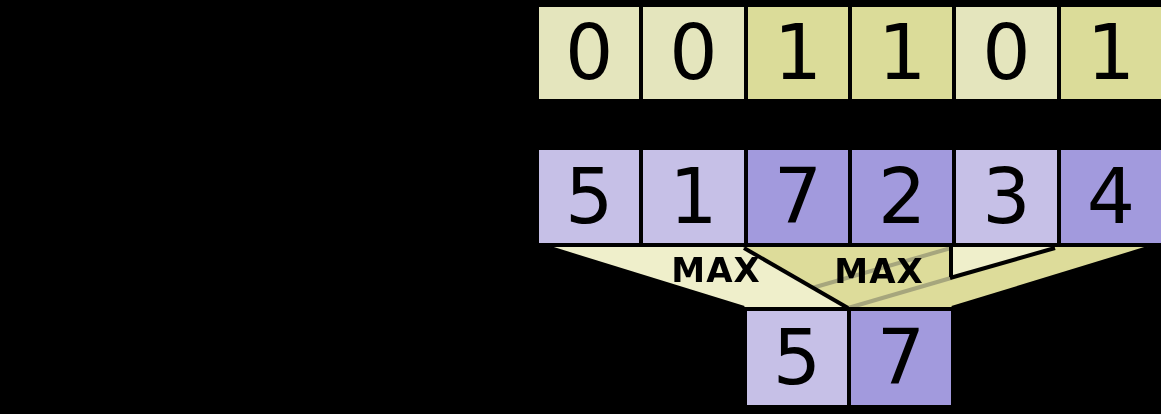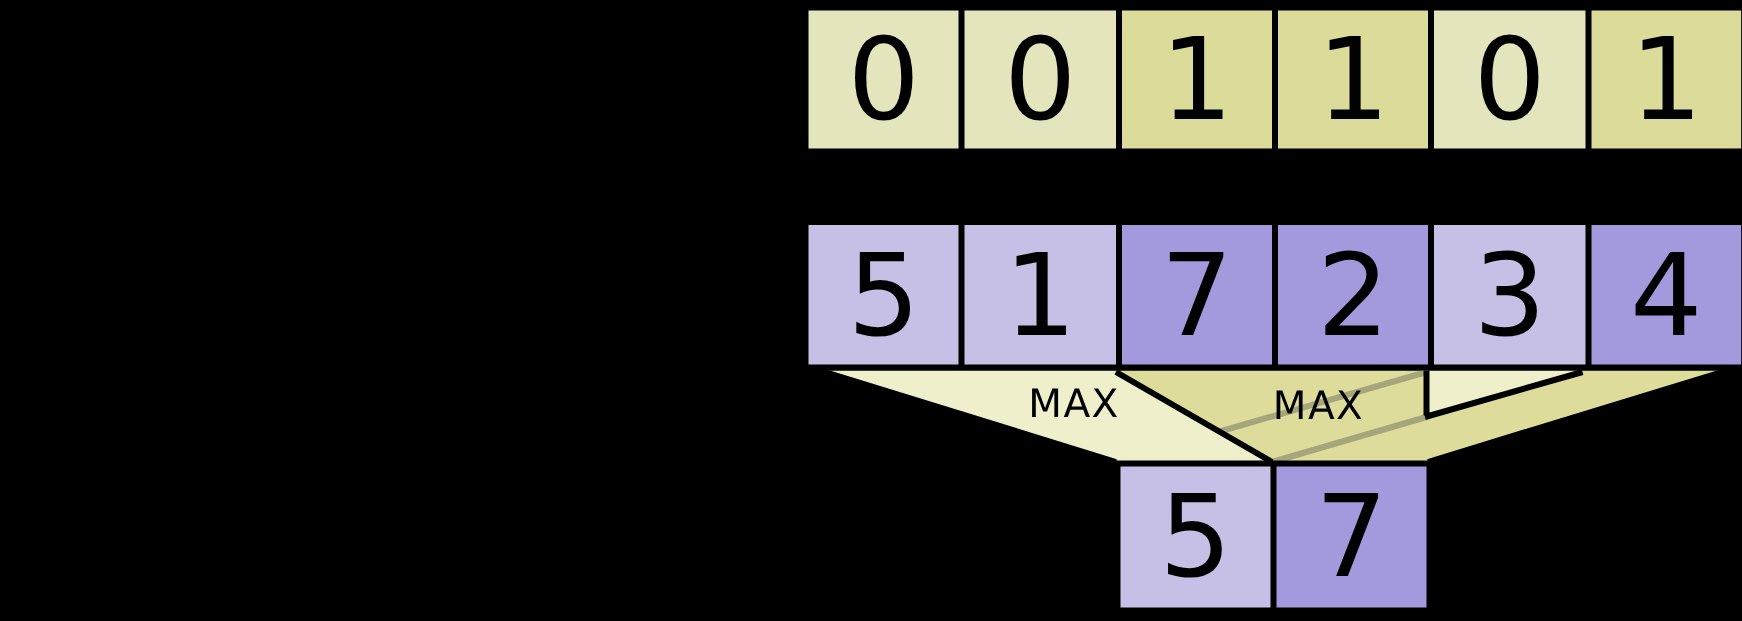--- a/index.html
+++ b/index.html
@@ -34,8 +34,8 @@
   .max-label{
     position:absolute;
     transform:translate(-50%,-50%);
-    font-weight:normal;
-    font-size:26px;
+    font-weight:bold;
+    font-size:34px;
     letter-spacing:1px;
     color:#000;
     white-space:nowrap;

